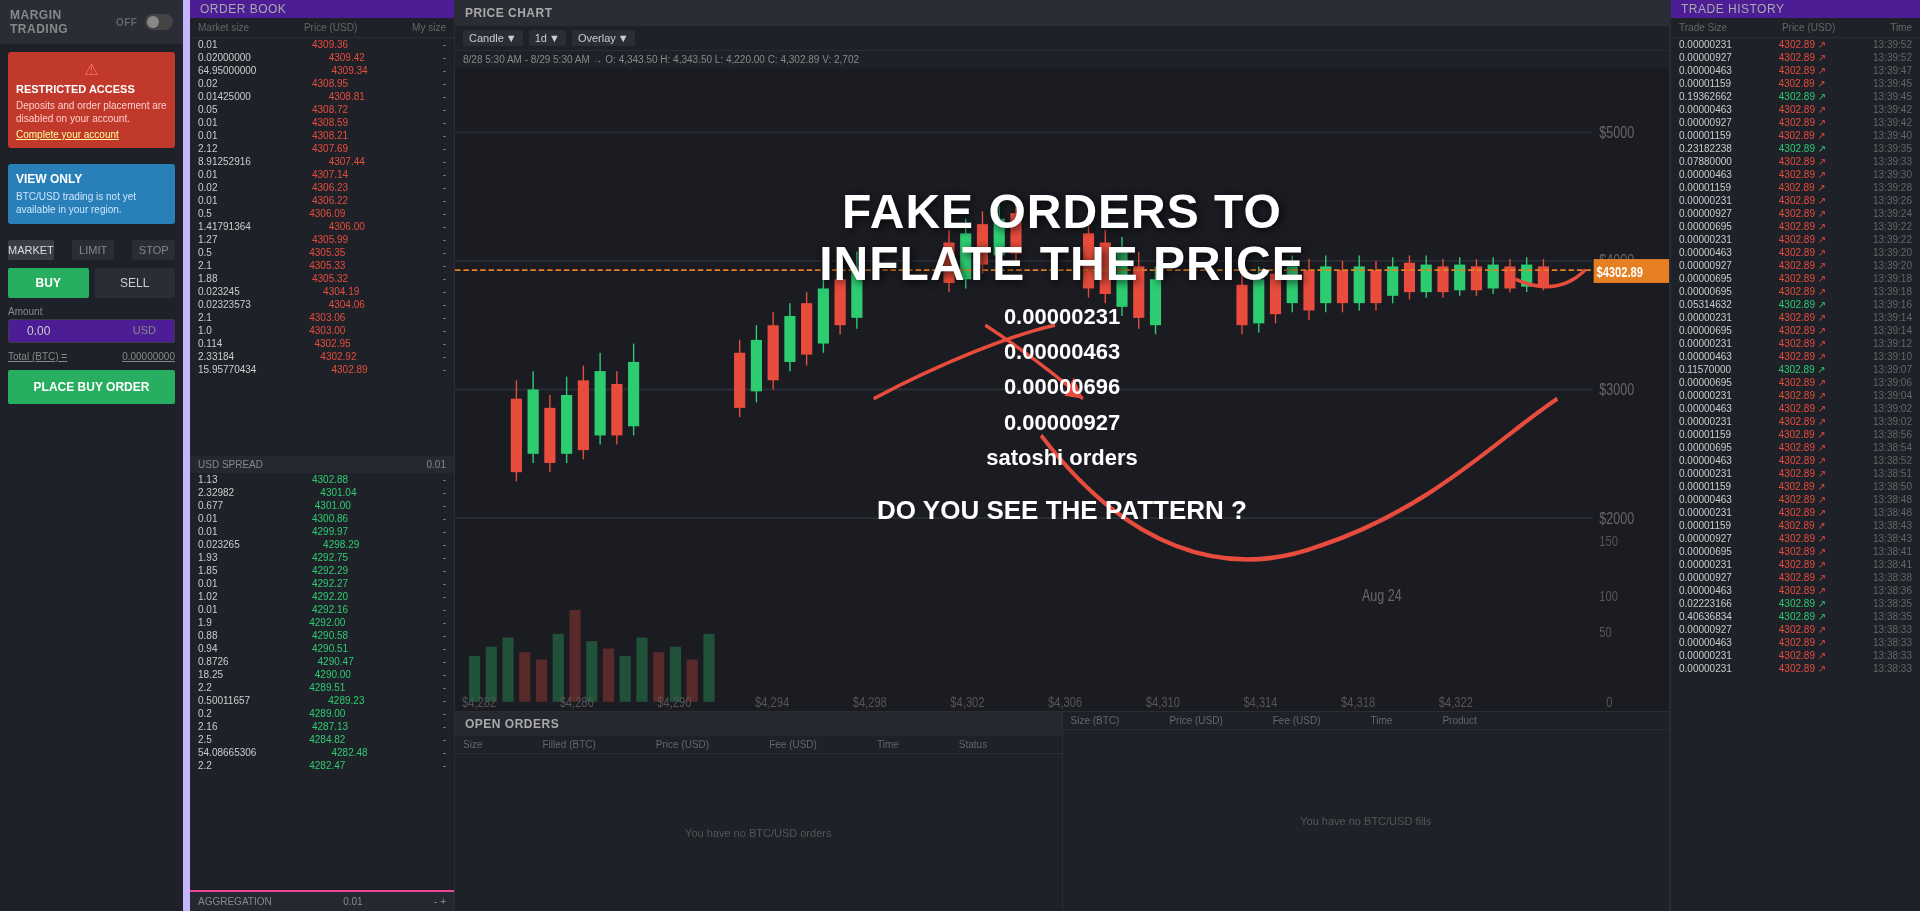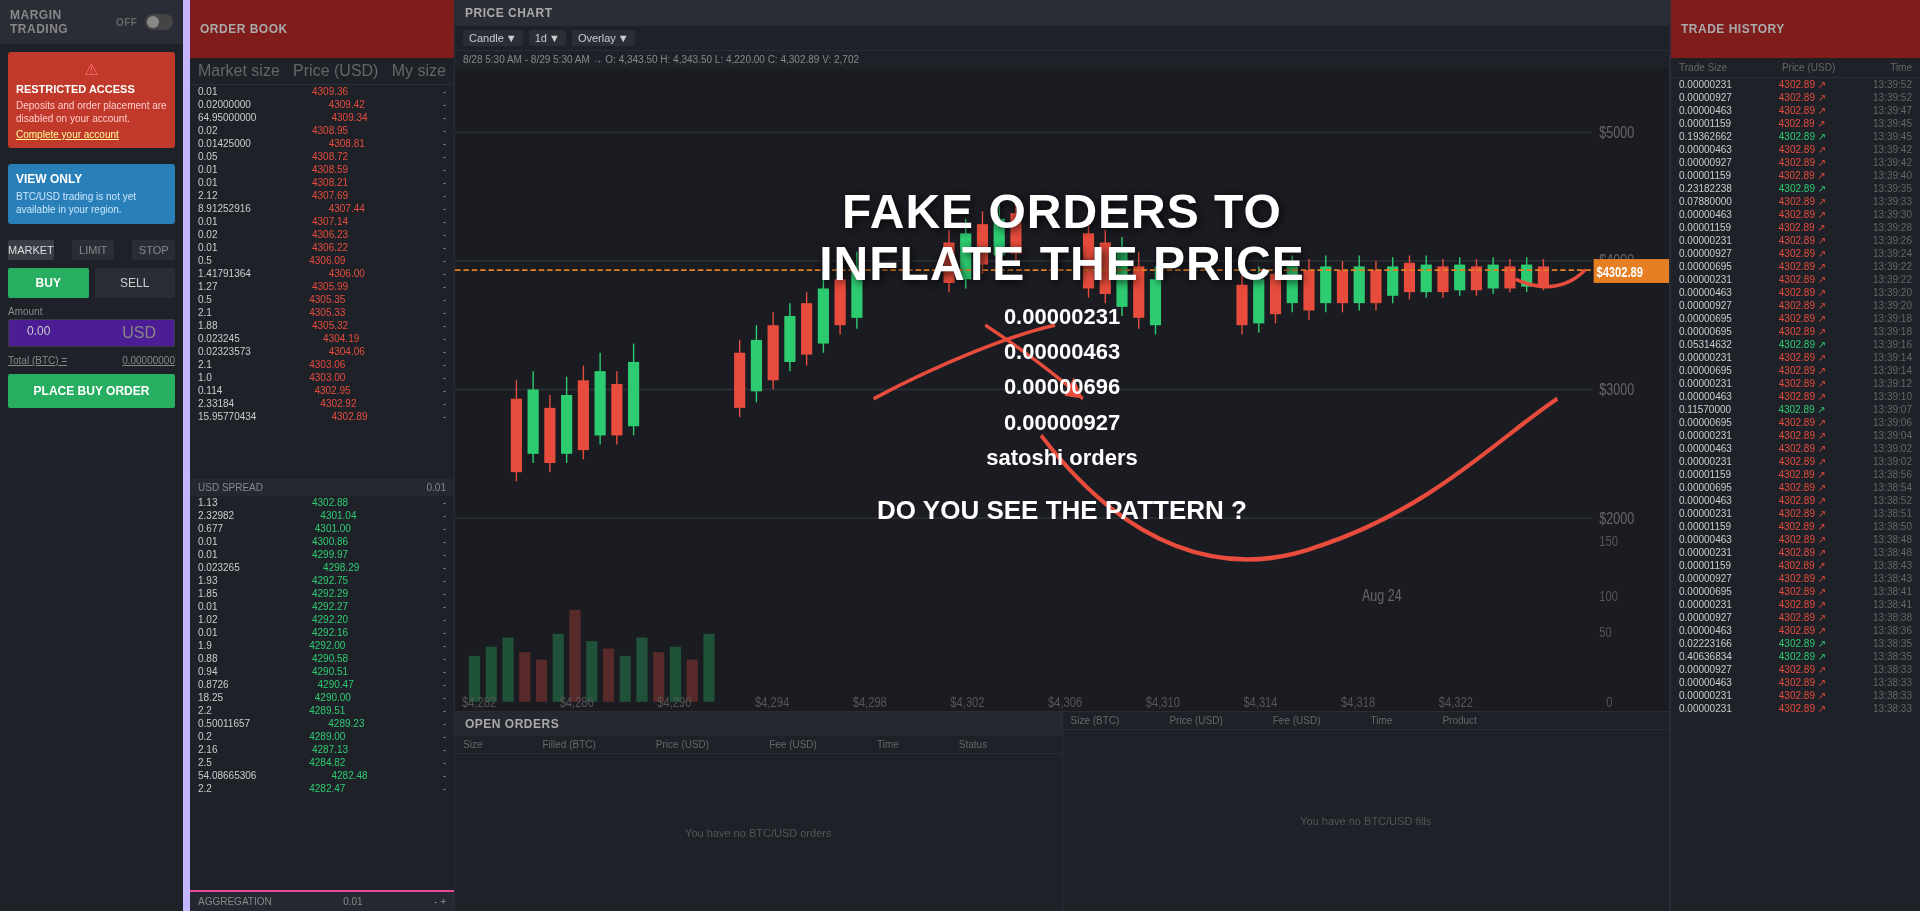--- a/index.html
+++ b/index.html
@@ -223,10 +223,10 @@
     }
 
     .panel-header {
-      background: #7f1d1d;
-      padding: 22px 10px;
+      background: #4c1d95;
+      padding: 2px 10px;
       font-size: 12px;
-      font-weight: bold;
+      font-weight: normal;
       color: #aaa;
       letter-spacing: 0.5px;
     }

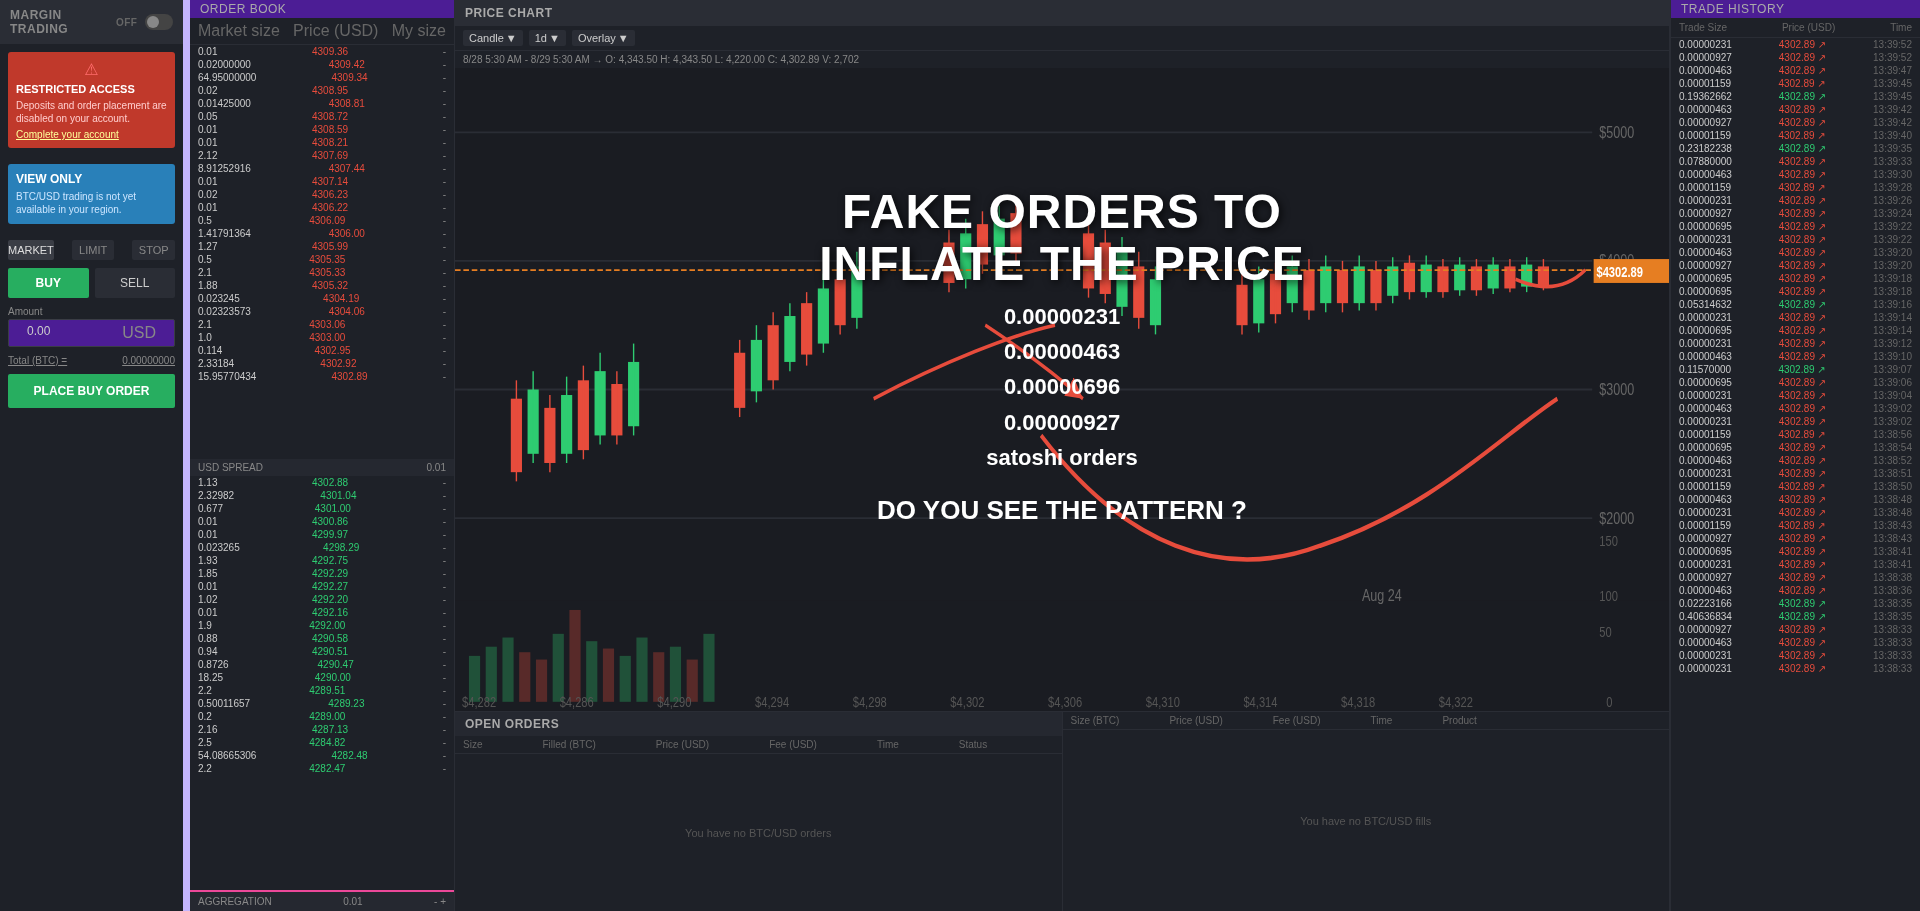--- a/index.html
+++ b/index.html
@@ -235,7 +235,7 @@
       display: flex;
       justify-content: space-between;
       padding: 4px 8px;
-      font-size: 16px;
+      font-size: 10px;
       color: #666;
       border-bottom: 1px solid #2a2d35;
     }

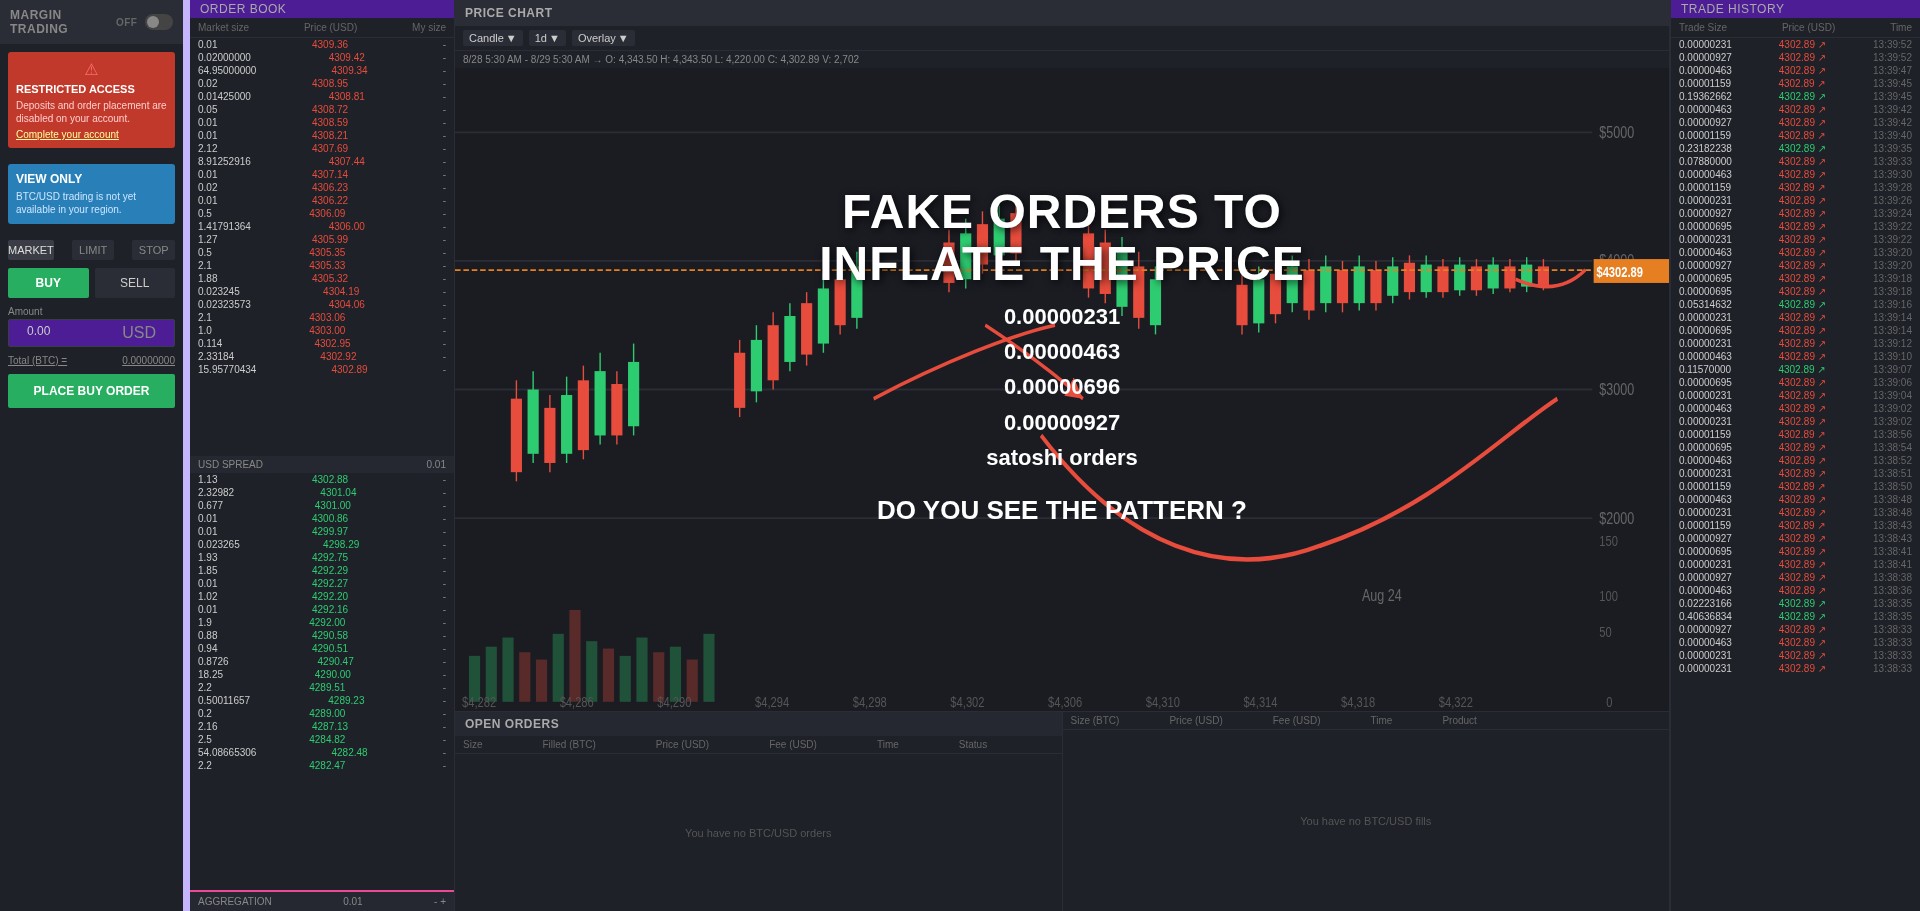--- a/index.html
+++ b/index.html
@@ -185,7 +185,7 @@
     }
     .amount-input .currency {
       color: #888;
-      font-size: 16px;
+      font-size: 11px;
     }
 
     .total-row {

